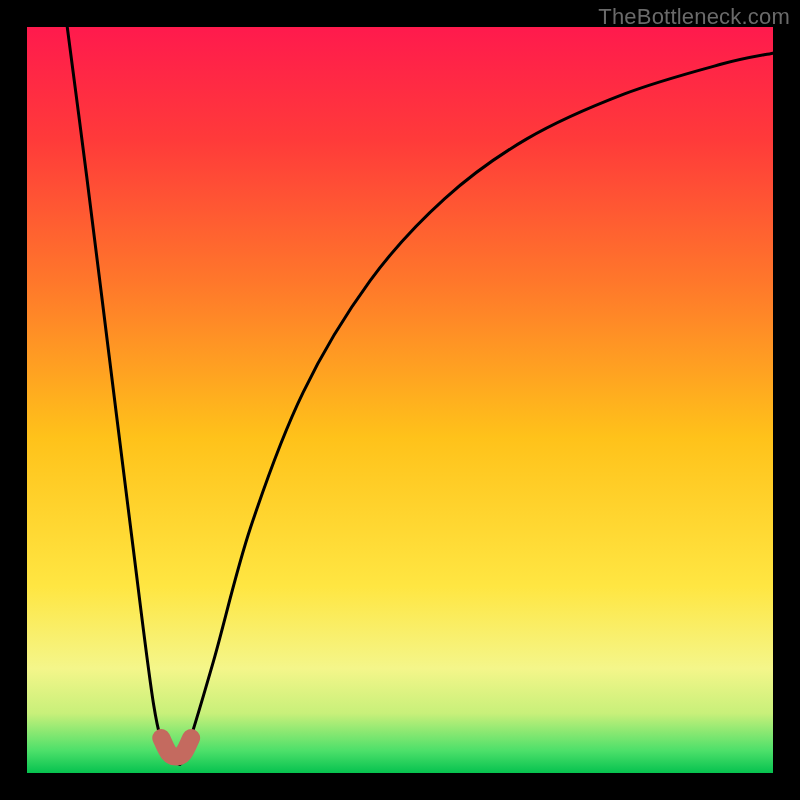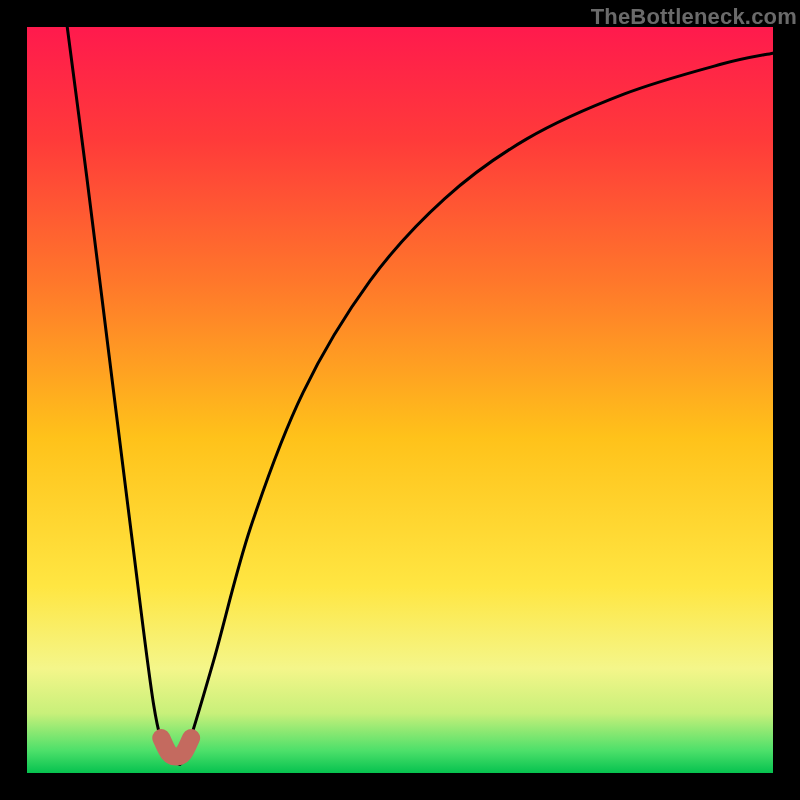--- a/index.html
+++ b/index.html
@@ -27,10 +27,10 @@
   .watermark {
     position: absolute;
     top: 4px;
-    right: 3px;
+    right: 10px;
     color: #6a6a6a;
     font-size: 22px;
-    font-weight: 700;
+    font-weight: 400;
     letter-spacing: 0.2px;
     z-index: 5;
   }

